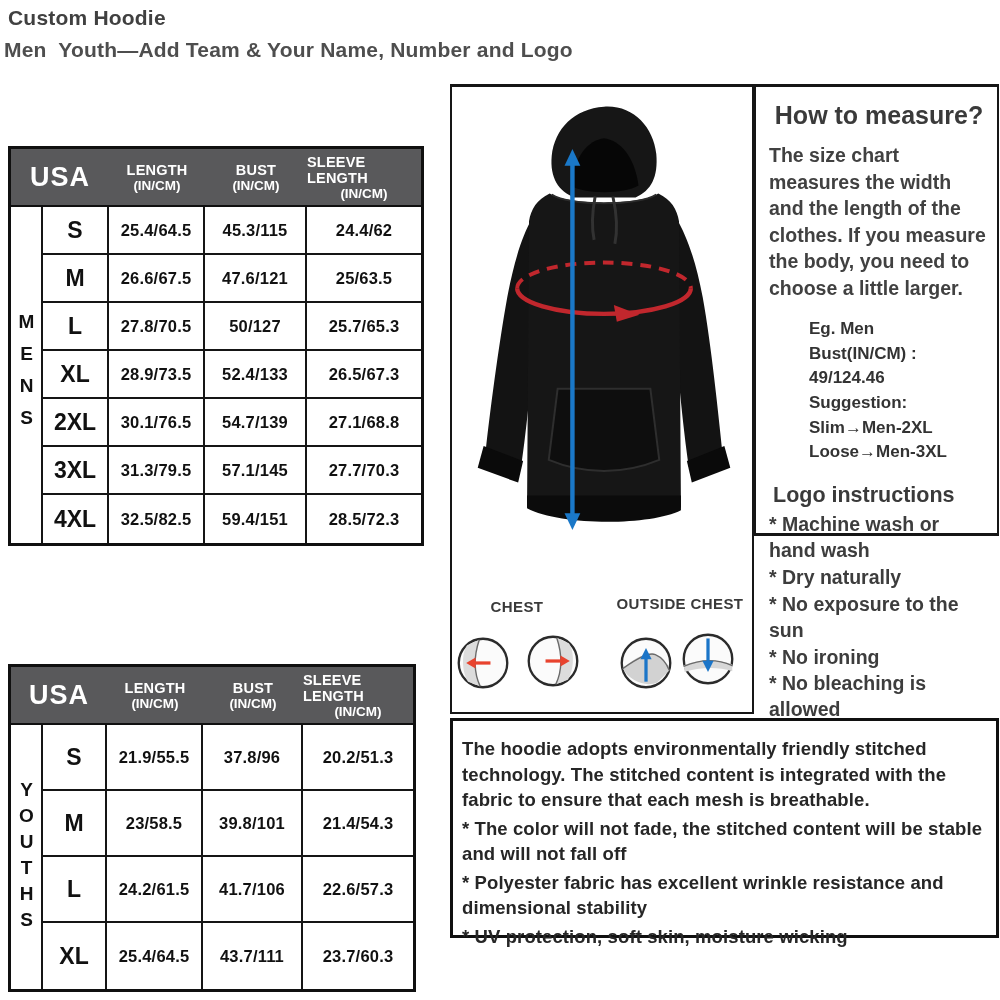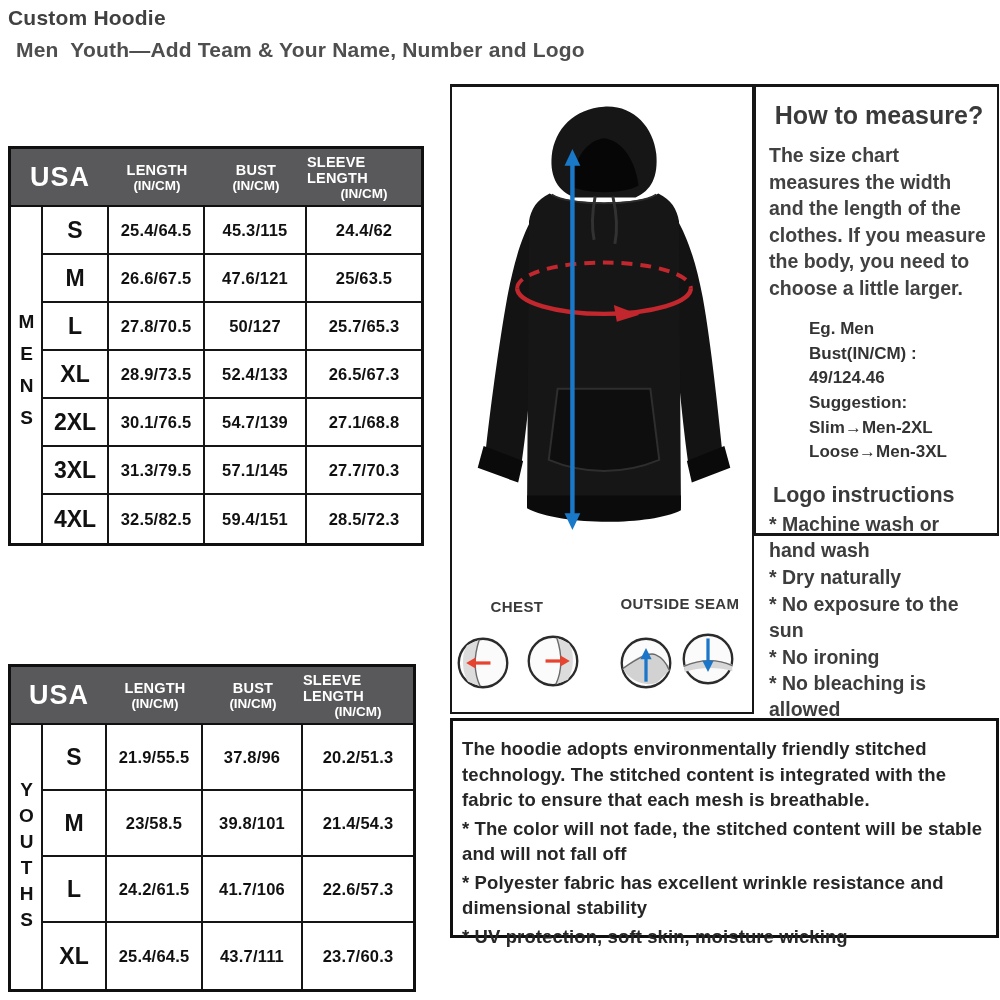--- a/index.html
+++ b/index.html
@@ -13,7 +13,7 @@
 
   
   .page-title{position:absolute;left:8px;top:6px;font-size:21px;font-weight:bold;color:#404040;letter-spacing:.2px;}
-  .page-subtitle{position:absolute;left:16px;top:38px;font-size:21px;font-weight:bold;color:#4e4e4e;white-space:pre;letter-spacing:.2px;}
+  .page-subtitle{position:absolute;left:4px;top:38px;font-size:21px;font-weight:bold;color:#4e4e4e;white-space:pre;letter-spacing:.2px;}
 
   
   .size-table{position:absolute;border:3px solid #101010;background:#fff;}

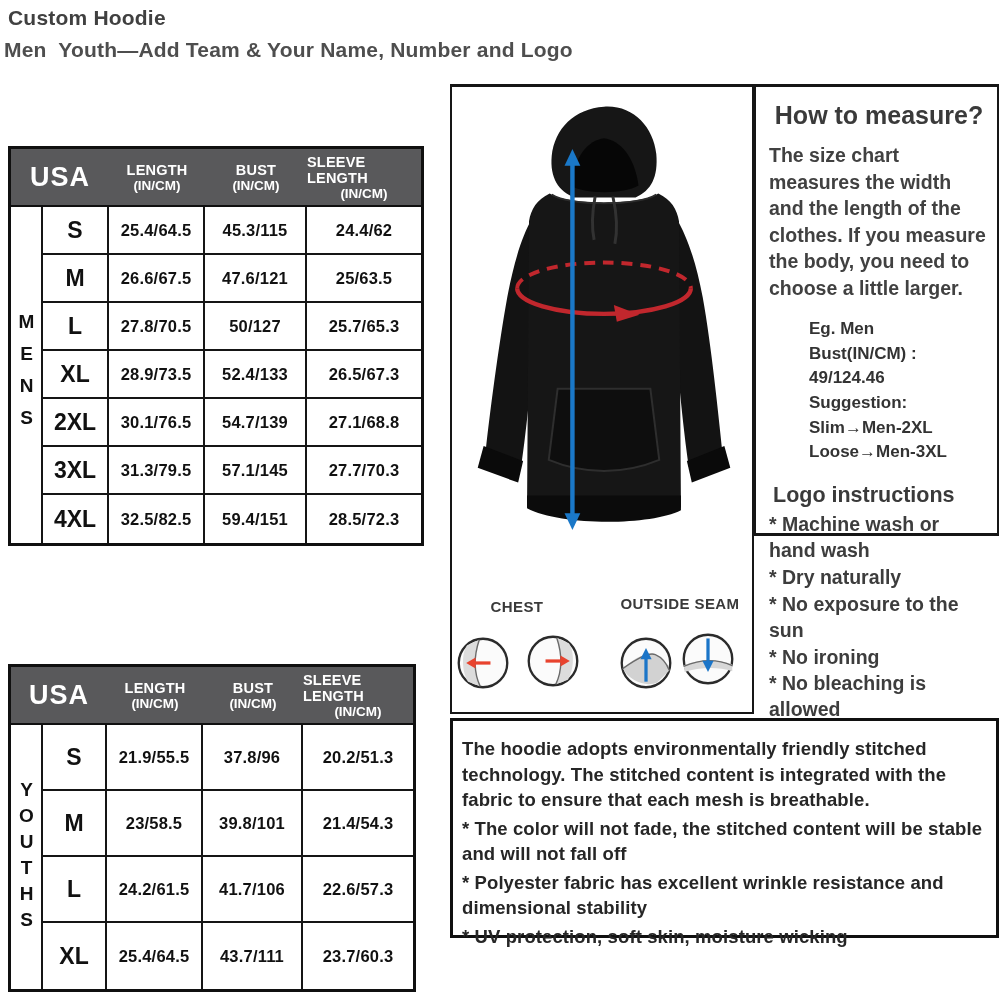--- a/index.html
+++ b/index.html
@@ -229,7 +229,7 @@
   </svg>
 
   <div class="measure-label chest-label">CHEST</div>
-  <div class="measure-label seam-label">OUTSIDE SEAM</div>
+  <div class="measure-label seam-label">OUTSIDE CHEST</div>
 
   <svg class="mcirc mc1" viewBox="0 0 60 60">
     <circle cx="30" cy="30" r="26" fill="#fbfbfb" stroke="#2b2b2b" stroke-width="2.5"></circle>

